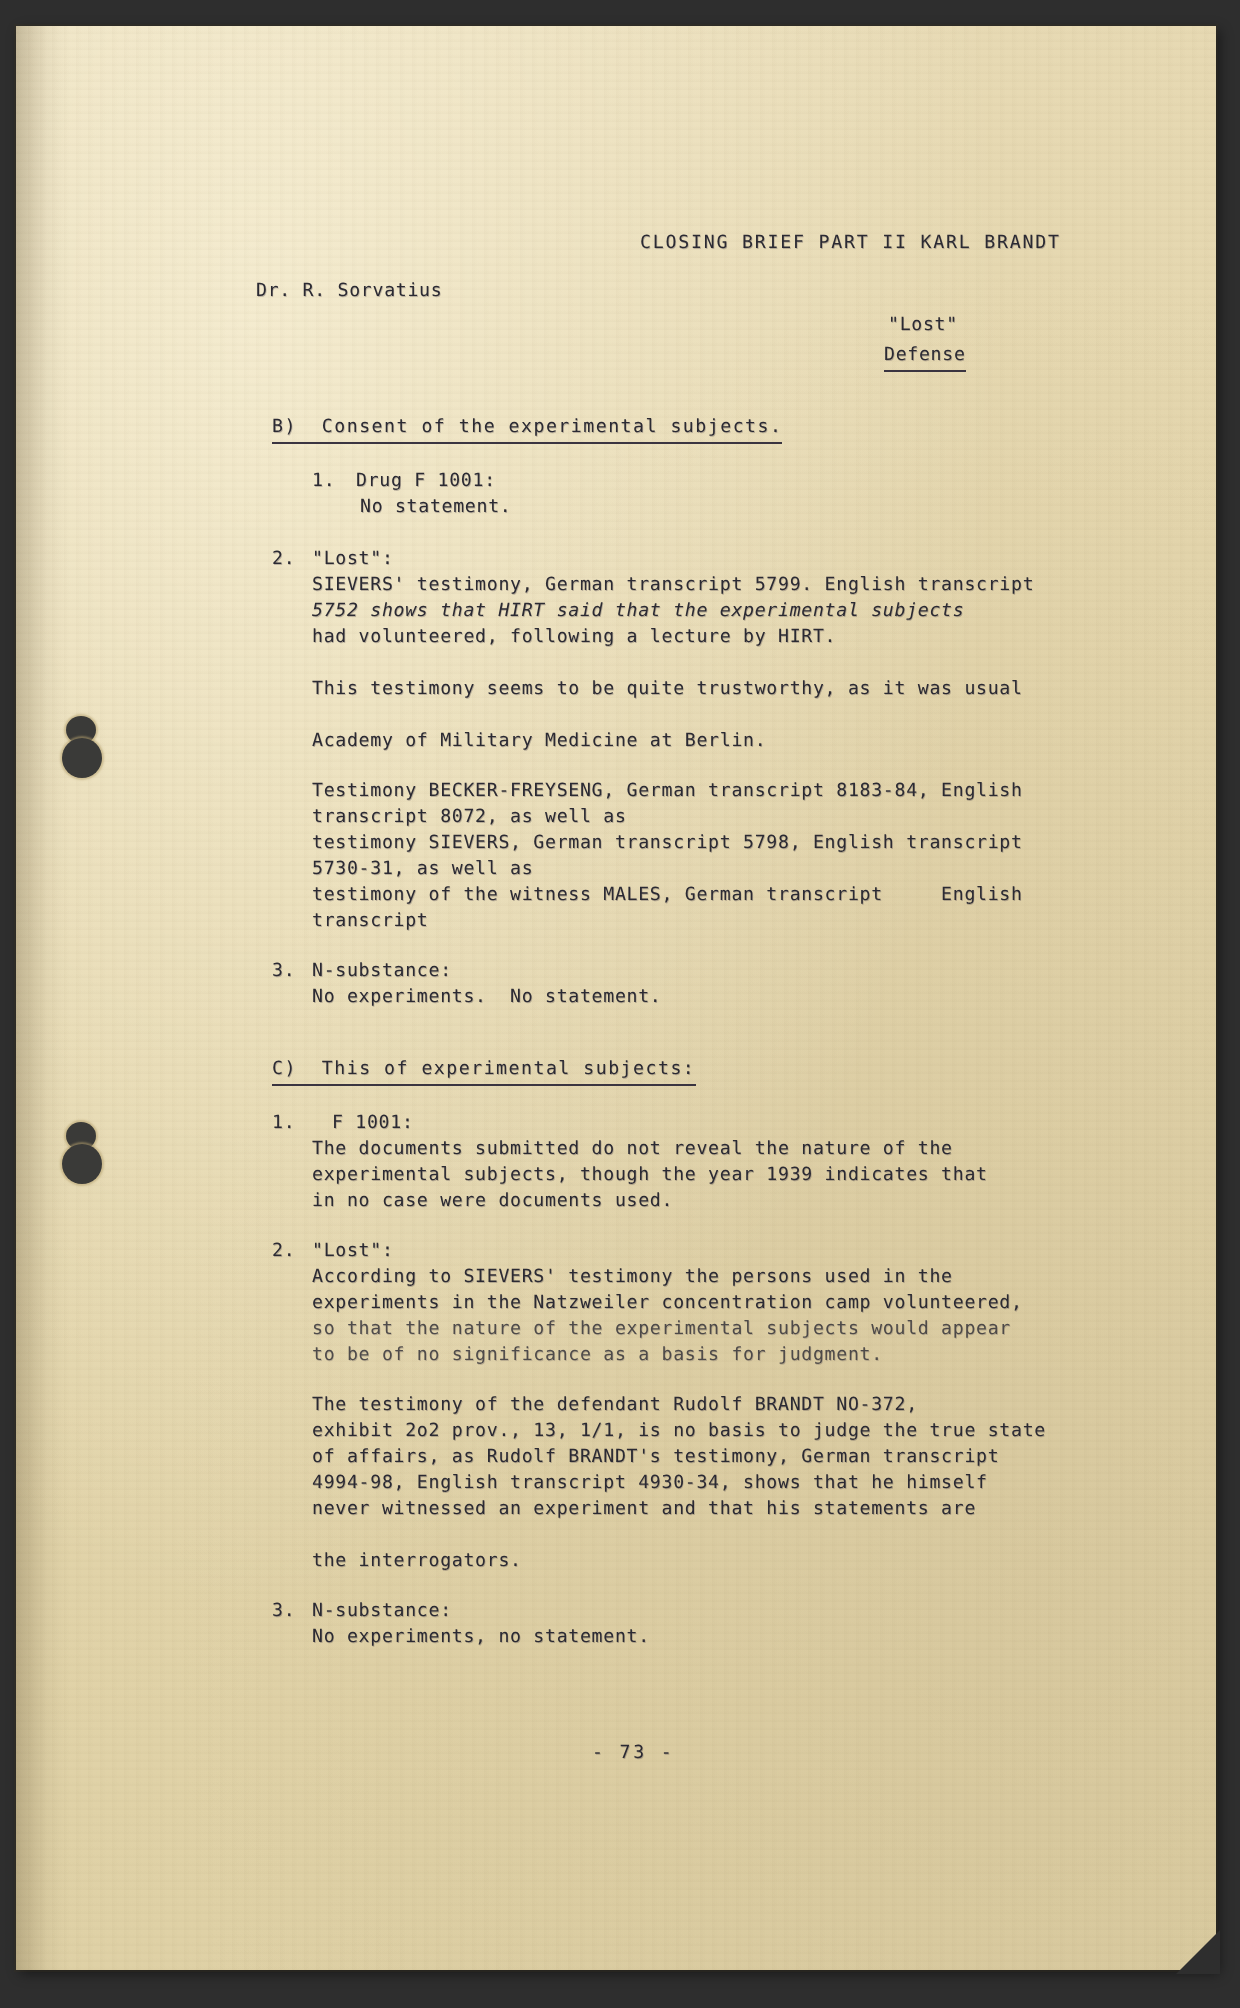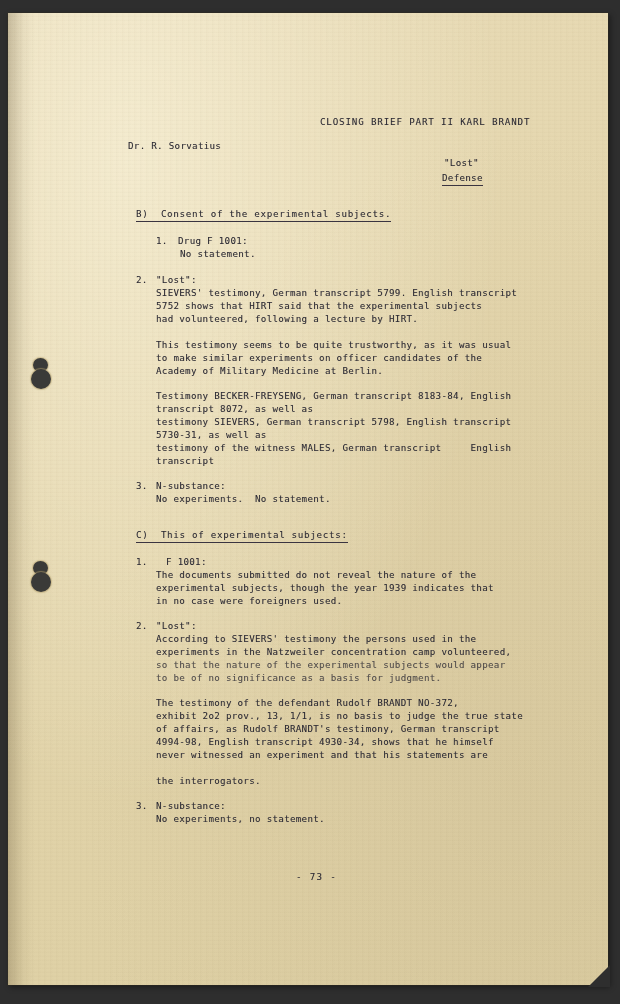--- a/index.html
+++ b/index.html
@@ -139,7 +139,7 @@
     <div class="line" style="left:128px; top:261px;">2.</div>
     <div class="line" style="left:148px; top:261px;">"Lost":</div>
     <div class="line" style="left:148px; top:274px;">SIEVERS' testimony, German transcript 5799. English transcript</div>
-    <div class="line" style="left:148px; top:287px;">5752 shows that HIRT said that the experimental subjects</div>
+    <div class="line" style="left:148px; top:287px;font-style:italic;">5752 shows that HIRT said that the experimental subjects</div>
     <div class="line" style="left:148px; top:300px;">had volunteered, following a lecture by HIRT.</div>
 
     <div class="line" style="left:148px; top:326px;">This testimony seems to be quite trustworthy, as it was usual</div>

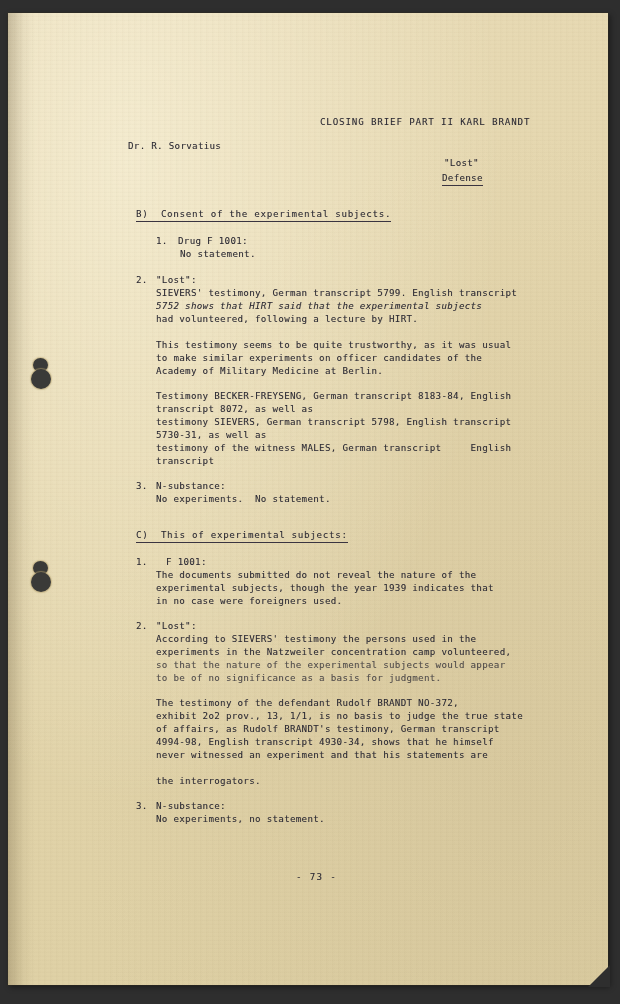--- a/index.html
+++ b/index.html
@@ -143,7 +143,6 @@
     <div class="line" style="left:148px; top:300px;">had volunteered, following a lecture by HIRT.</div>
 
     <div class="line" style="left:148px; top:326px;">This testimony seems to be quite trustworthy, as it was usual</div>
-    <div class="line" style="left:148px; top:339px;">to make similar experiments on officer candidates of the</div>
     <div class="line" style="left:148px; top:352px;">Academy of Military Medicine at Berlin.</div>
 
     <div class="line" style="left:148px; top:377px;">Testimony BECKER-FREYSENG, German transcript 8183-84, English</div>

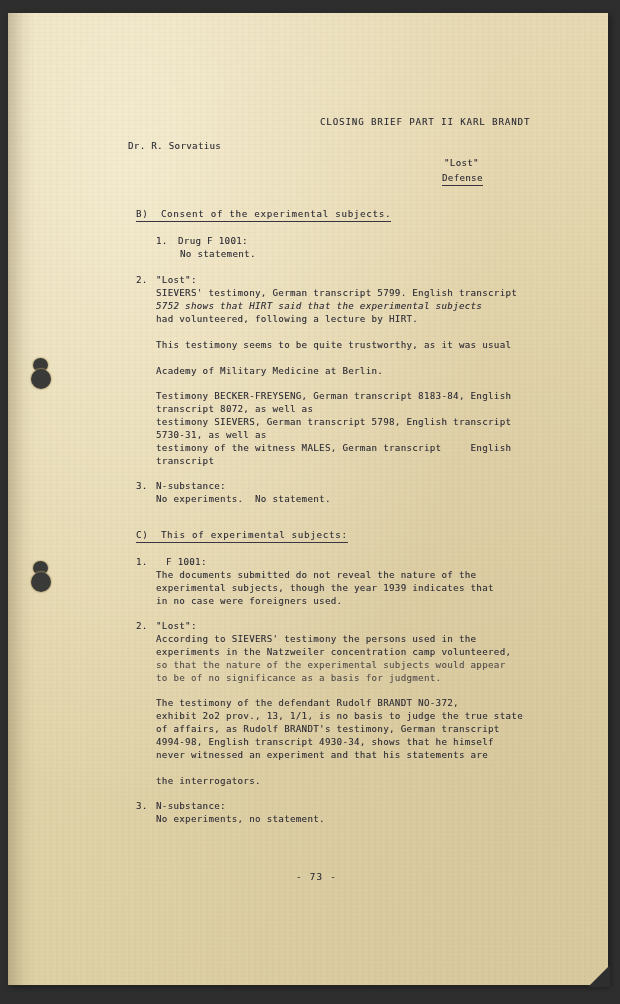--- a/index.html
+++ b/index.html
@@ -162,7 +162,7 @@
     <div class="line" style="left:148px; top:543px;margin-left:10px;">F 1001:</div>
     <div class="line" style="left:148px; top:556px;">The documents submitted do not reveal the nature of the</div>
     <div class="line" style="left:148px; top:569px;">experimental subjects, though the year 1939 indicates that</div>
-    <div class="line" style="left:148px; top:582px;">in no case were foreigners used.</div>
+    <div class="line" style="left:148px; top:582px;">in no case were documents used.</div>
 
     <div class="line" style="left:128px; top:607px;">2.</div>
     <div class="line" style="left:148px; top:607px;">"Lost":</div>

